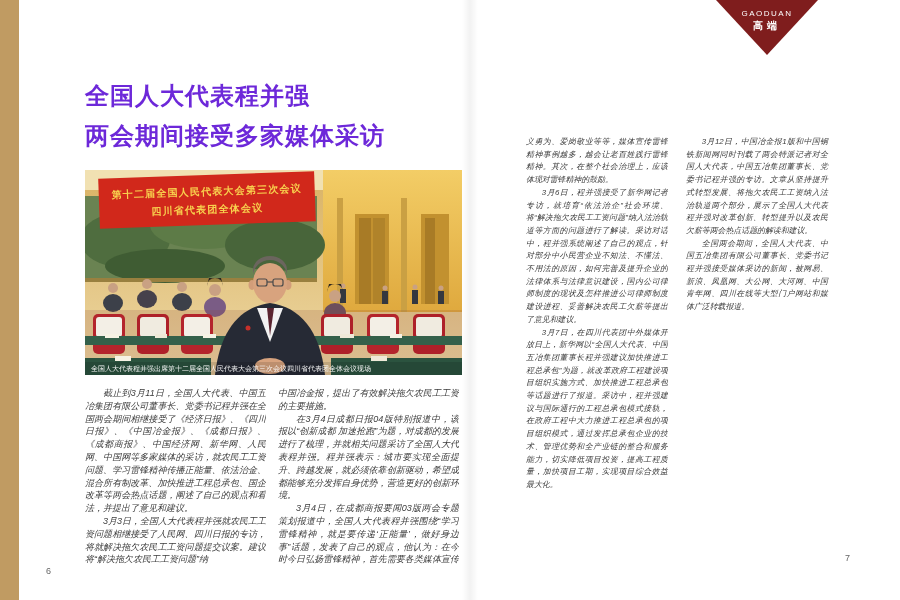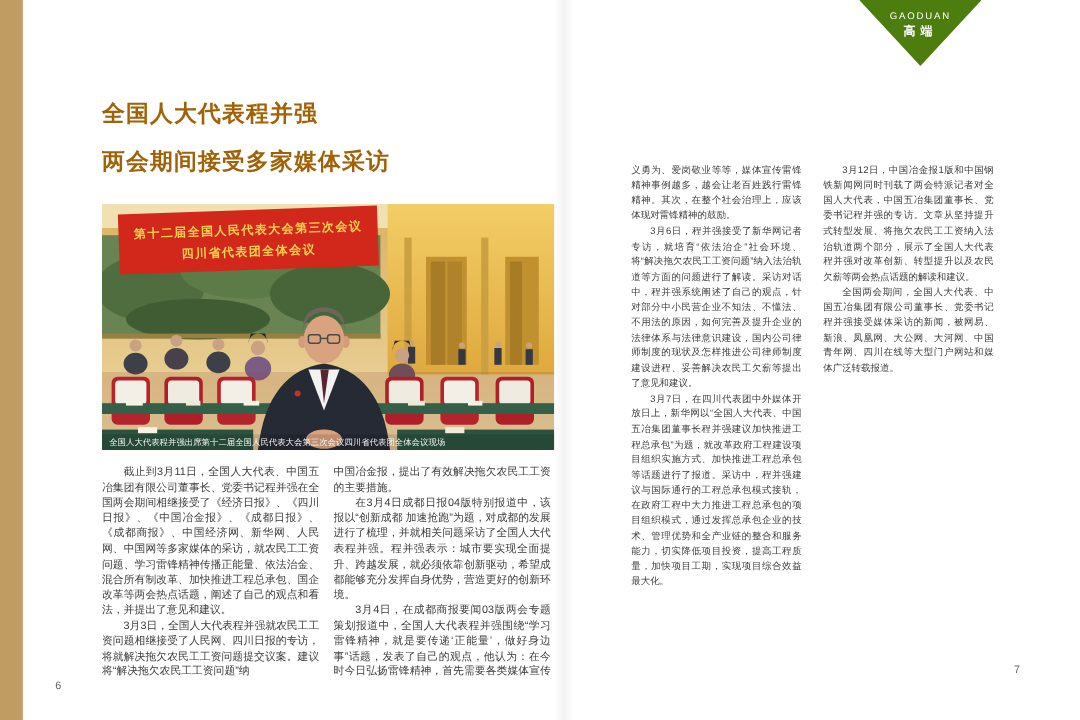--- a/index.html
+++ b/index.html
@@ -10,7 +10,7 @@
           background:linear-gradient(90deg,rgba(0,0,0,0) 0%,rgba(0,0,0,0.05) 50%,rgba(0,0,0,0) 100%);}
   
   .corner-tag{position:absolute;left:716px;top:0;width:102px;height:55px;
-              background:#4d7c0f;clip-path:polygon(0 0,100% 0,50% 100%);
+              background:#7f1d1d;clip-path:polygon(0 0,100% 0,50% 100%);
               text-align:center;color:#fff;}
   .corner-tag .en{margin-top:9px;font-size:8px;letter-spacing:1.5px;}
   .corner-tag .zh{margin-top:1px;font-size:10px;font-weight:bold;letter-spacing:4px;}

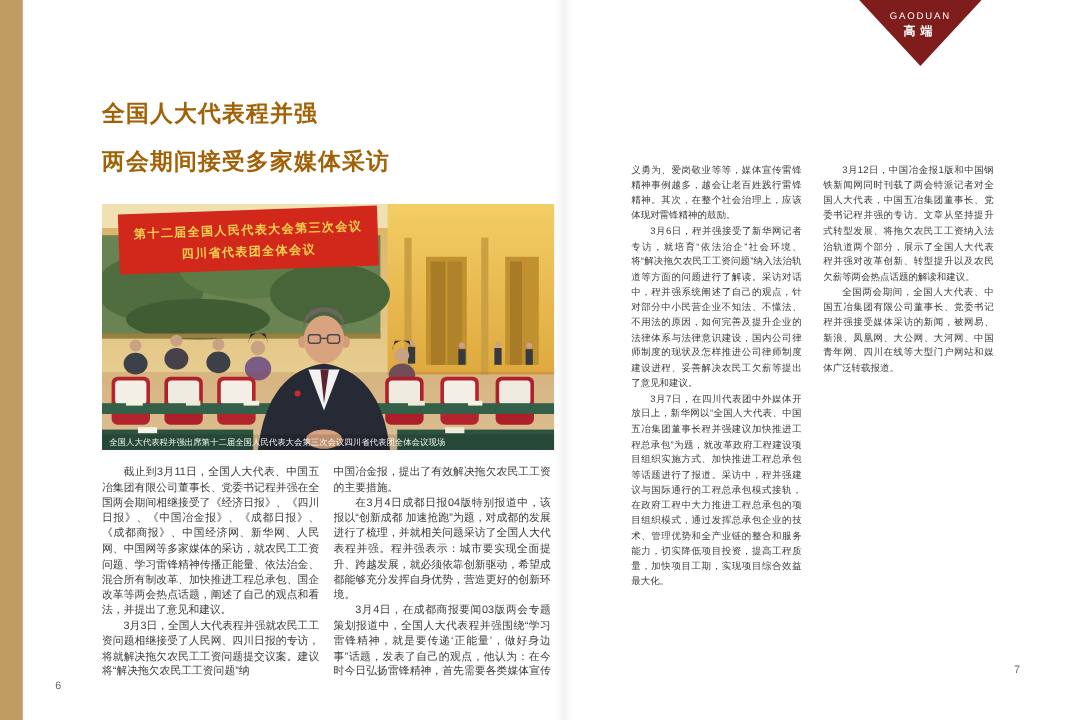--- a/index.html
+++ b/index.html
@@ -15,8 +15,8 @@
   .corner-tag .en{margin-top:9px;font-size:8px;letter-spacing:1.5px;}
   .corner-tag .zh{margin-top:1px;font-size:10px;font-weight:bold;letter-spacing:4px;}
   
-  .headline{position:absolute;left:85px;top:76px;color:#a16207;font-weight:bold;
-            font-size:19px;line-height:40px;letter-spacing:1px;}
+  .headline{position:absolute;left:85px;top:76px;color:#6d28d9;font-weight:bold;
+            font-size:24px;line-height:40px;letter-spacing:1px;}
   
   .photo{position:absolute;left:85px;top:170px;width:377px;height:205px;overflow:hidden;}
   

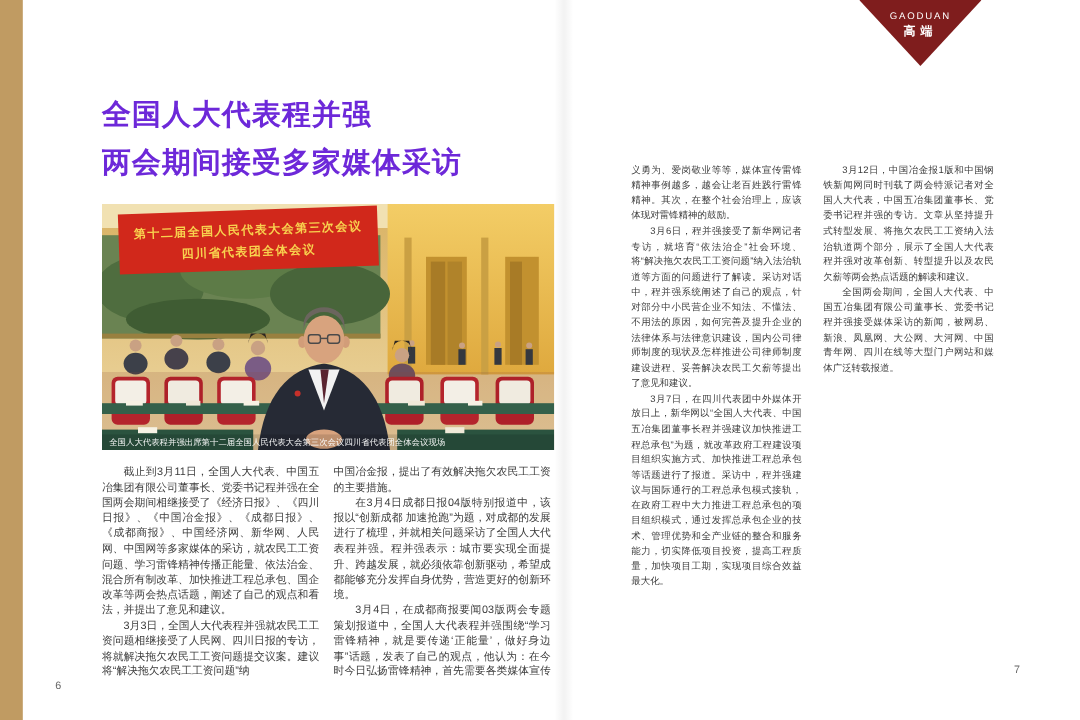--- a/index.html
+++ b/index.html
@@ -20,7 +20,7 @@
   
   .photo{position:absolute;left:85px;top:170px;width:377px;height:205px;overflow:hidden;}
   
-  .col{position:absolute;text-align:justify;}
+  .col{position:absolute;text-align:justify;font-style:italic;}
   .col p{margin:0;}
   .col p.ind{text-indent:2em;}
   .lcol{width:181px;top:387px;height:178px;font-size:9px;line-height:12.8px;overflow:hidden;}

